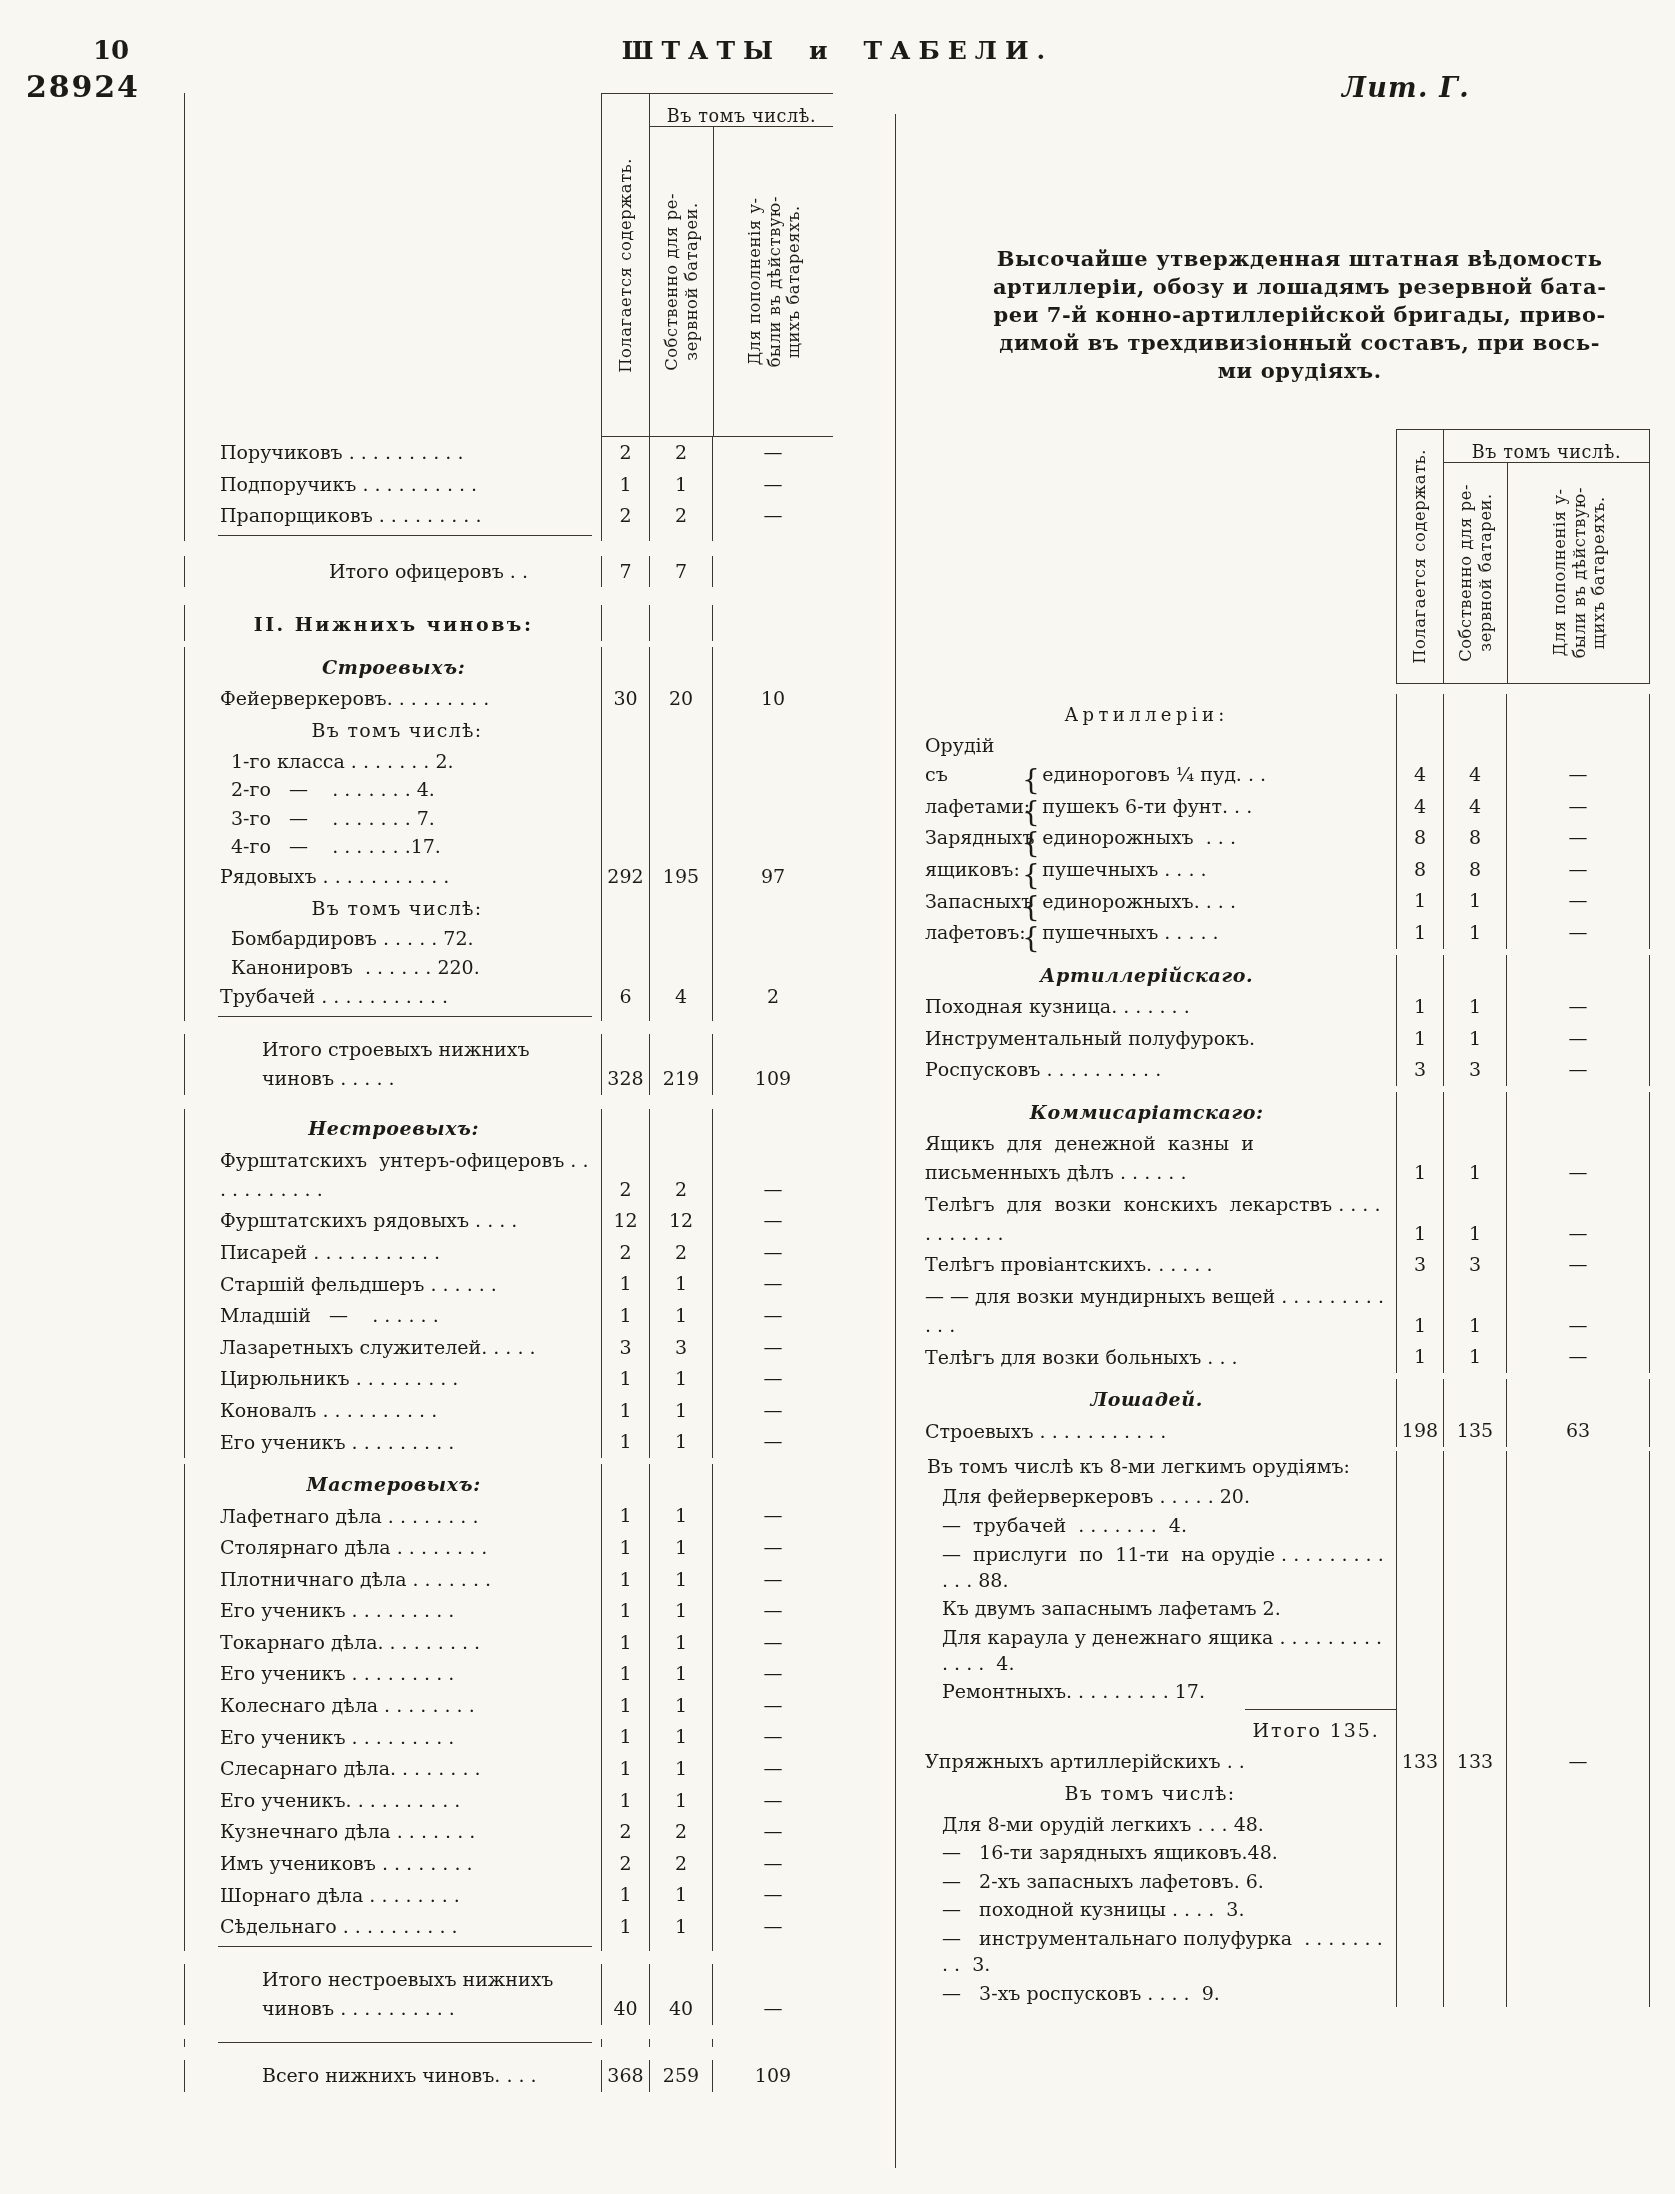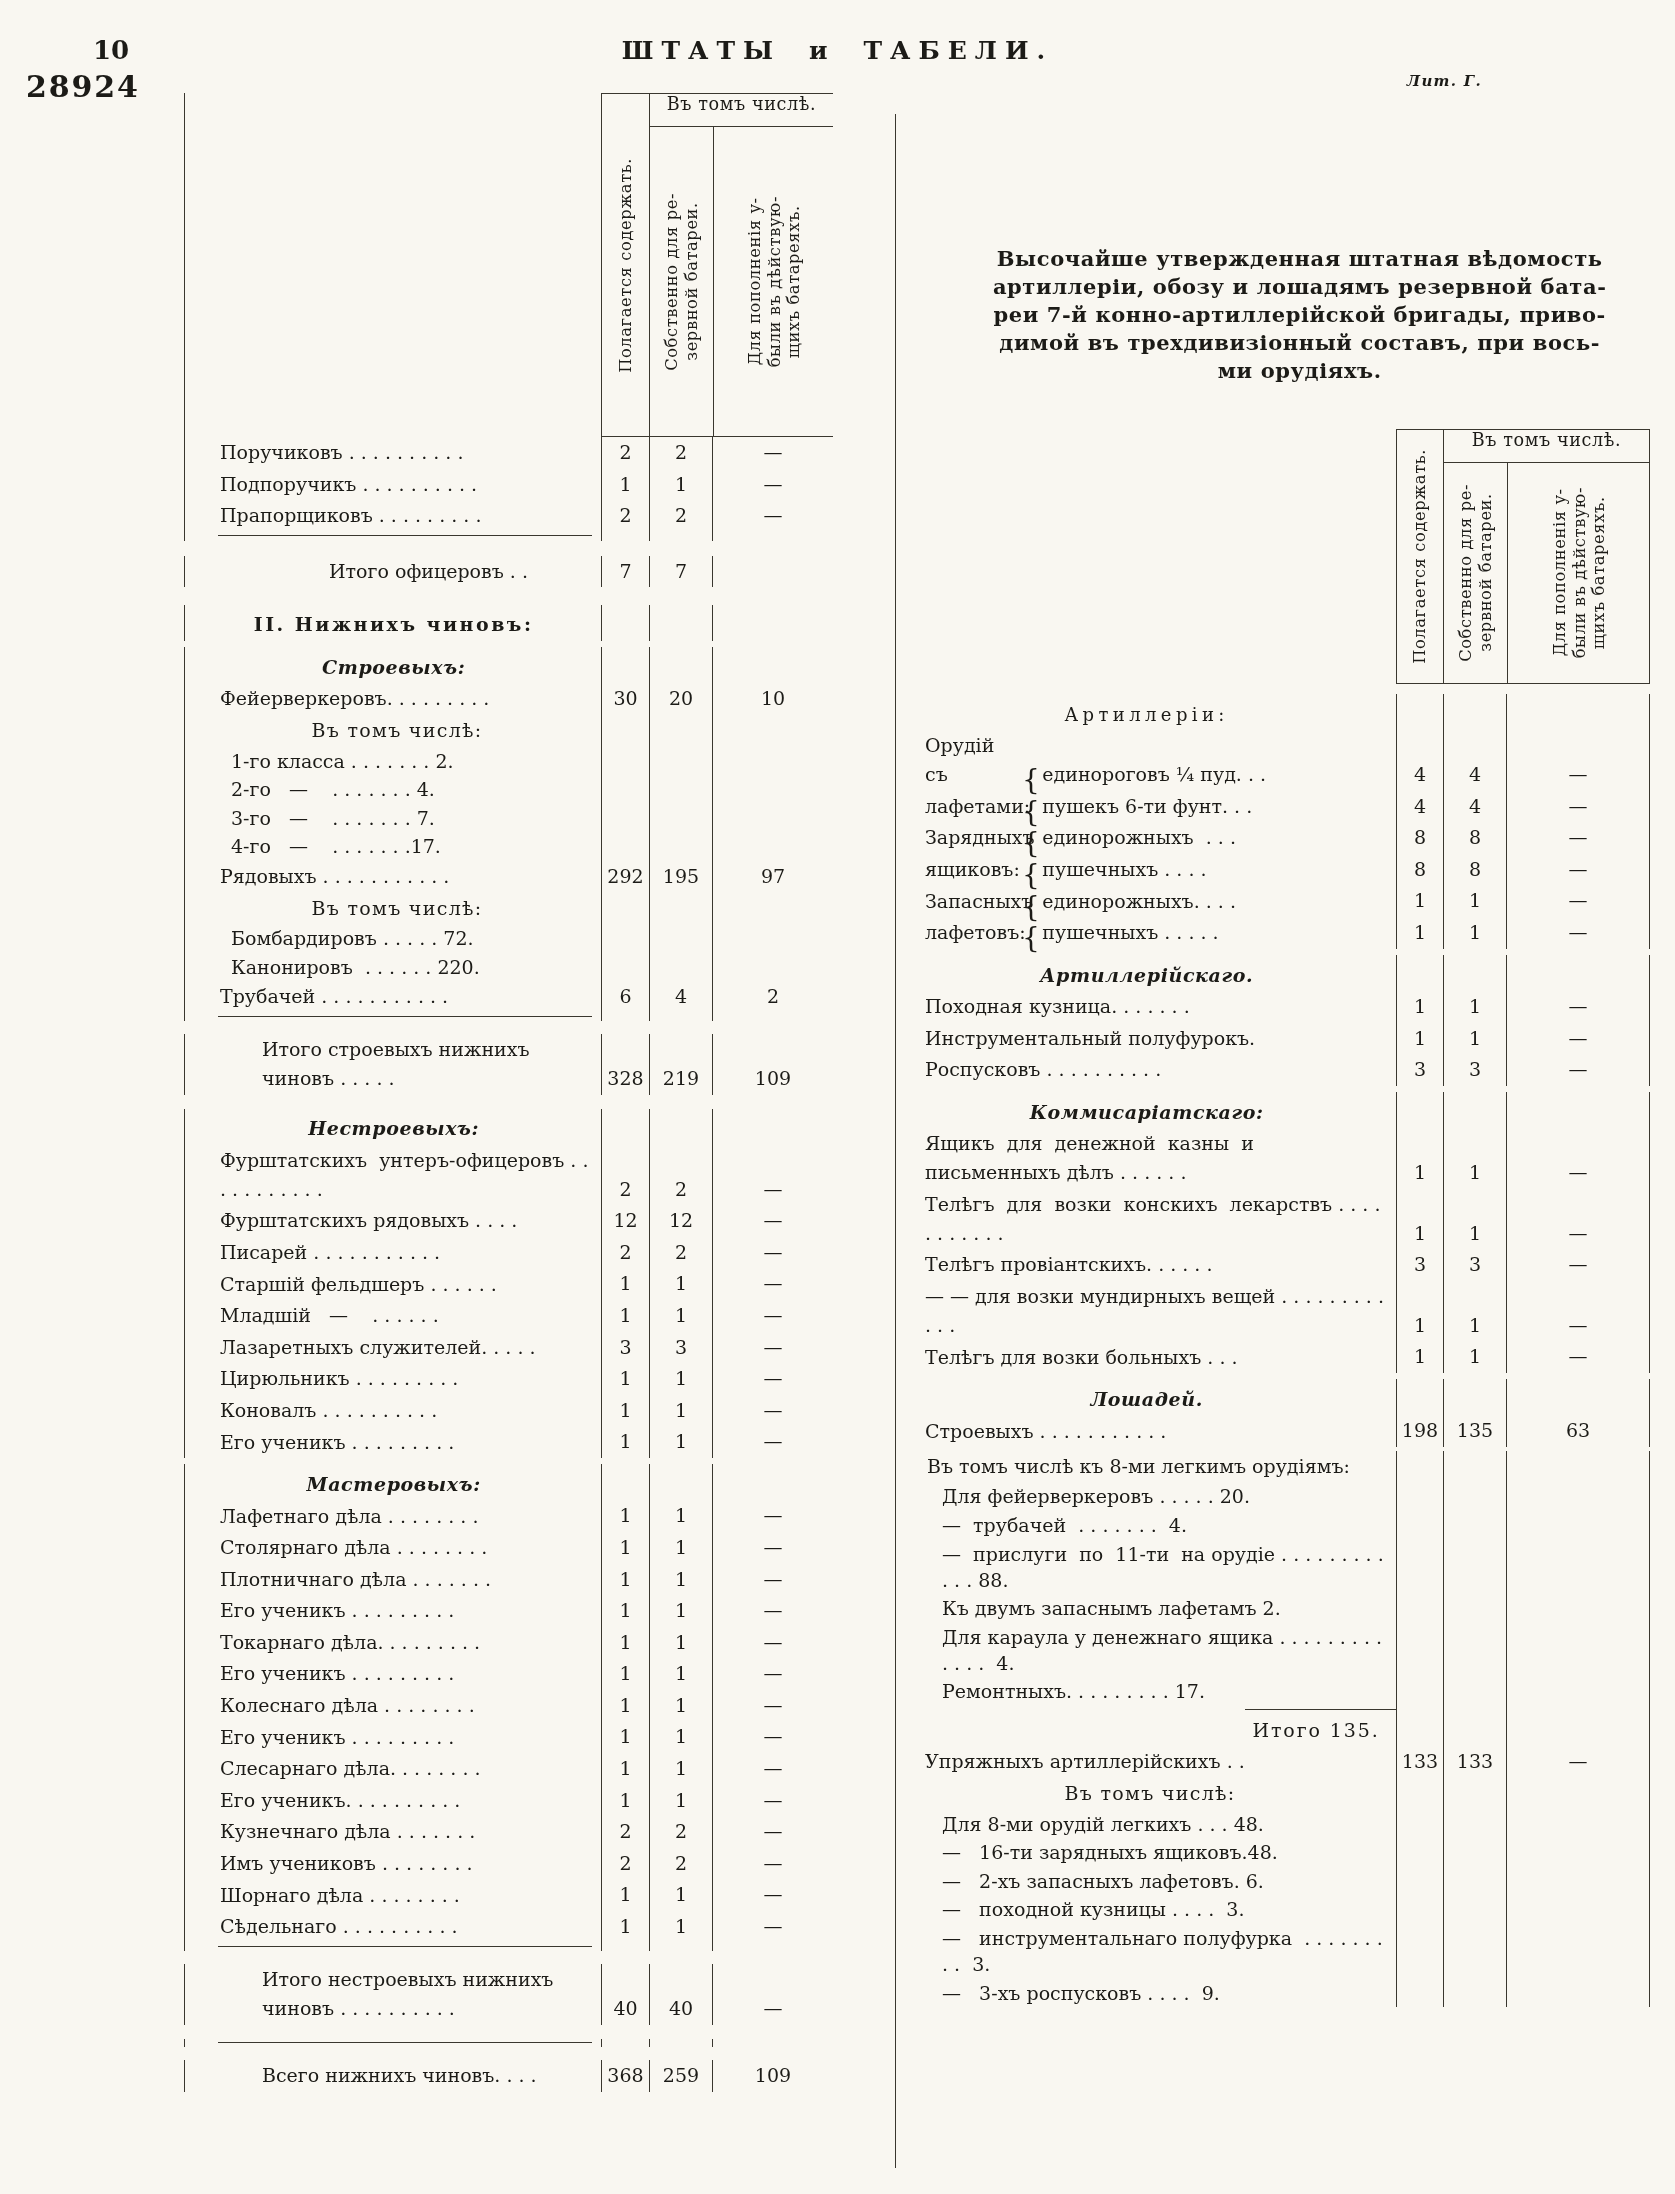--- a/index.html
+++ b/index.html
@@ -16,7 +16,7 @@
     position:absolute; left:50%; top:36px; transform:translateX(-50%);
     font-size:25px; font-weight:bold; letter-spacing:0.32em; word-spacing:0.45em; white-space:nowrap;
   }
-  .lit-mark{ position:absolute; right:193px; top:72px; font-size:15px; font-weight:bold; font-style:italic; letter-spacing:1.3px; }
+  .lit-mark{ position:absolute; right:205px; top:72px; font-size:27px; font-weight:bold; font-style:italic; letter-spacing:1.3px; }
   .margin-number{ position:absolute; left:26px; top:69px; font-size:30px; font-weight:bold; letter-spacing:1.9px; }
 
   .left-panel{ position:absolute; left:184px; top:93px; width:653px; }

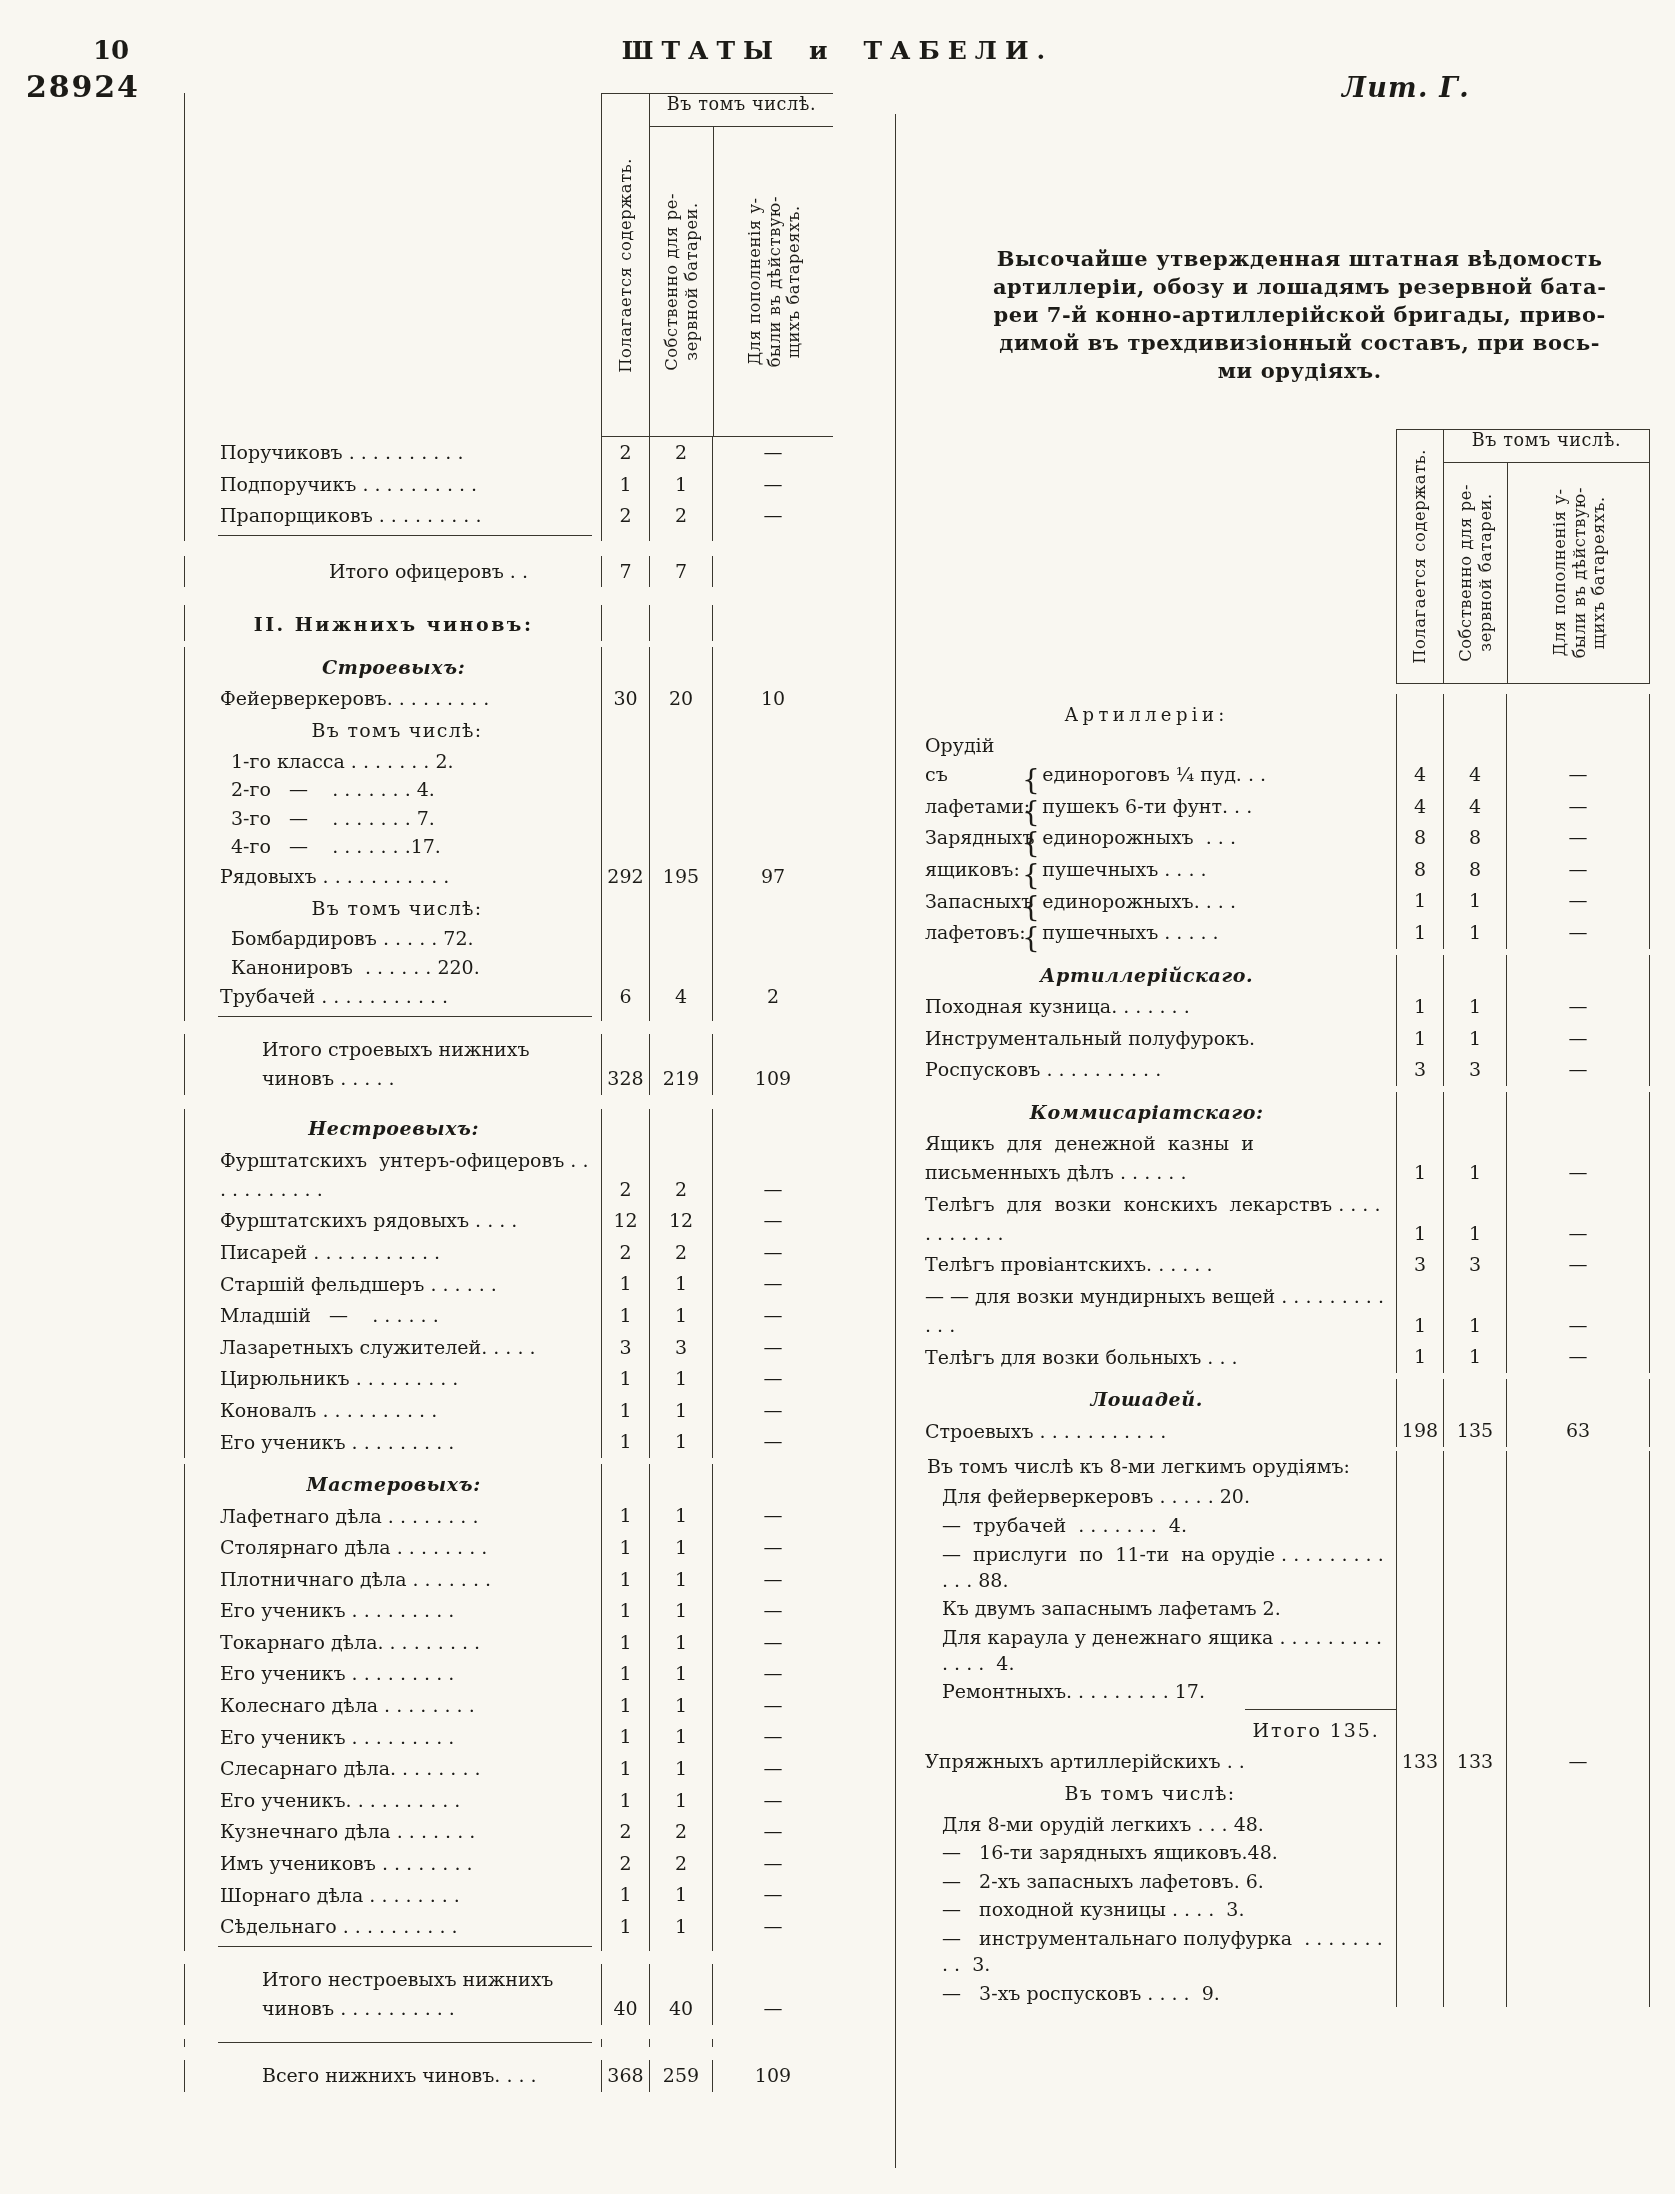--- a/index.html
+++ b/index.html
@@ -43,7 +43,7 @@
   .rtab .th-c23{ border-right:1.9px solid var(--line); }
   .th-span{
     height:33px; border-bottom:1.9px solid var(--line);
-    display:flex; align-items:flex-start; justify-content:center; font-size:17.6px; letter-spacing:0.6px;
+    display:flex; align-items:flex-end; justify-content:center; font-size:17.6px; letter-spacing:0.6px;
   }
   .th-sub{ flex:1; display:grid; }
   .ltab .th-sub{ grid-template-columns:63px 121px; }

